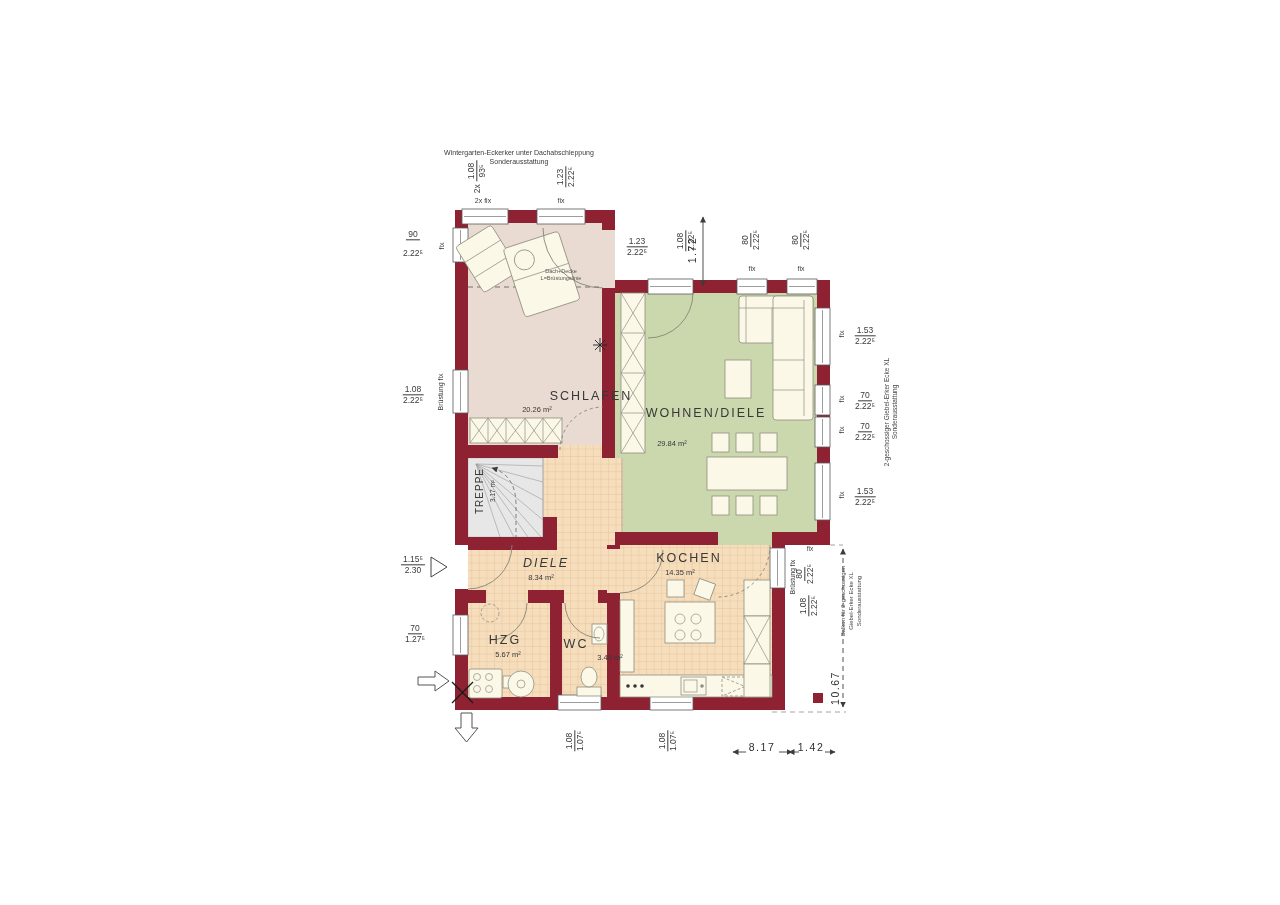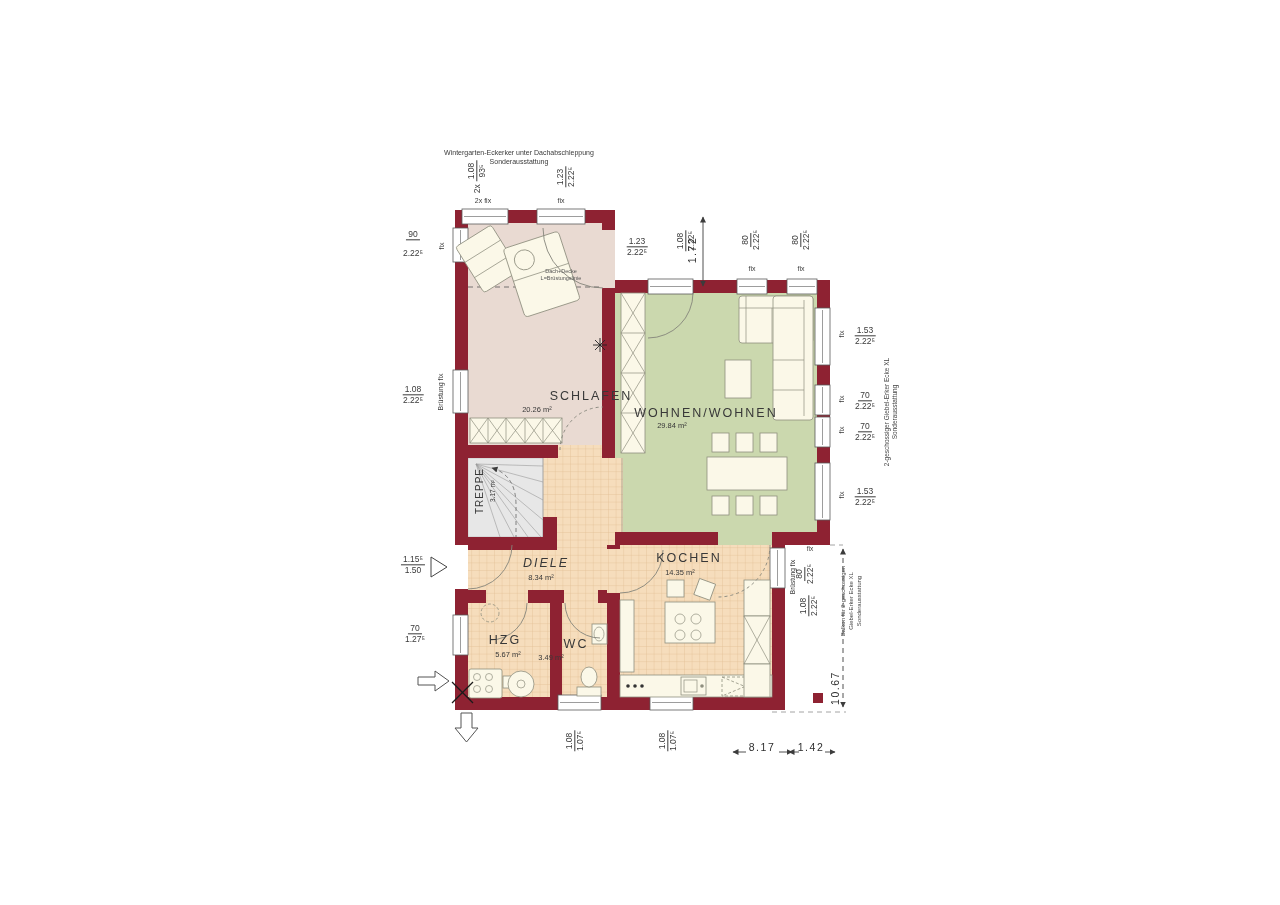--- a/index.html
+++ b/index.html
@@ -443,7 +443,7 @@
 
 <div class="pin room-name" style="left:591px;top:396px;">SCHLAFEN</div>
 <div class="pin room-area" style="left:537px;top:409px;">20.26 m²</div>
-<div class="pin room-name" style="left:706px;top:413px;">WOHNEN/WOHNEN</div>
+<div class="pin room-name" style="left:706px;top:413px;">WOHNEN/DIELE</div>
 <div class="pin room-area" style="left:672px;top:425px;">29.84 m²</div>
 <div class="pin room-name" style="left:689px;top:558px;">KOCHEN</div>
 <div class="pin room-area" style="left:680px;top:572px;">14.35 m²</div>

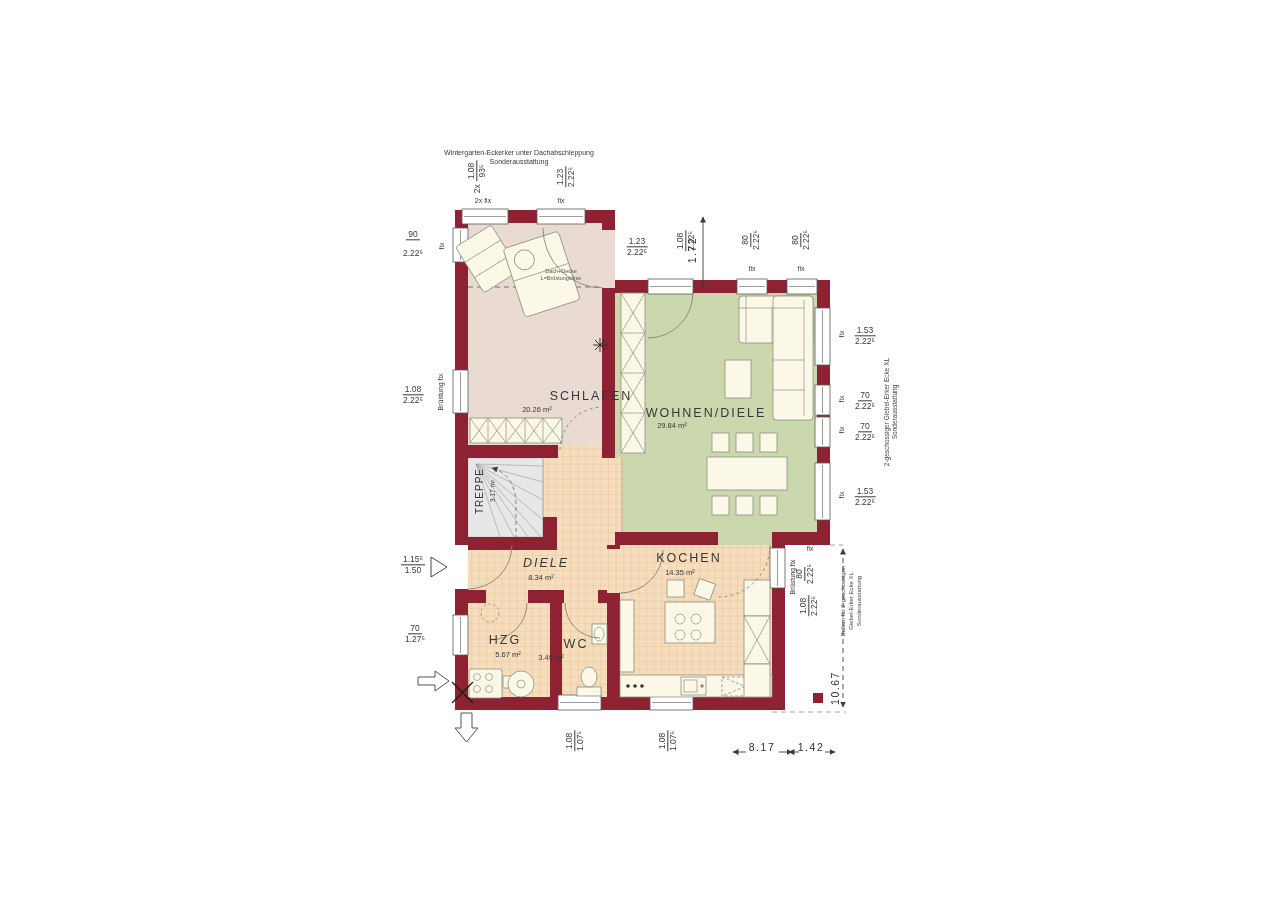--- a/index.html
+++ b/index.html
@@ -444,7 +444,7 @@
 <div class="pin room-name" style="left:591px;top:396px;">SCHLAFEN</div>
 <div class="pin room-area" style="left:537px;top:409px;">20.26 m²</div>
 <div class="pin room-name" style="left:706px;top:413px;">WOHNEN/DIELE</div>
-<div class="pin room-area" style="left:672px;top:425px;">29.84 m²</div>
+<div class="pin room-area" style="left:672px;top:443px;">29.84 m²</div>
 <div class="pin room-name" style="left:689px;top:558px;">KOCHEN</div>
 <div class="pin room-area" style="left:680px;top:572px;">14.35 m²</div>
 <div class="pin room-name" style="left:546px;top:563px;font-style:italic;">DIELE</div>

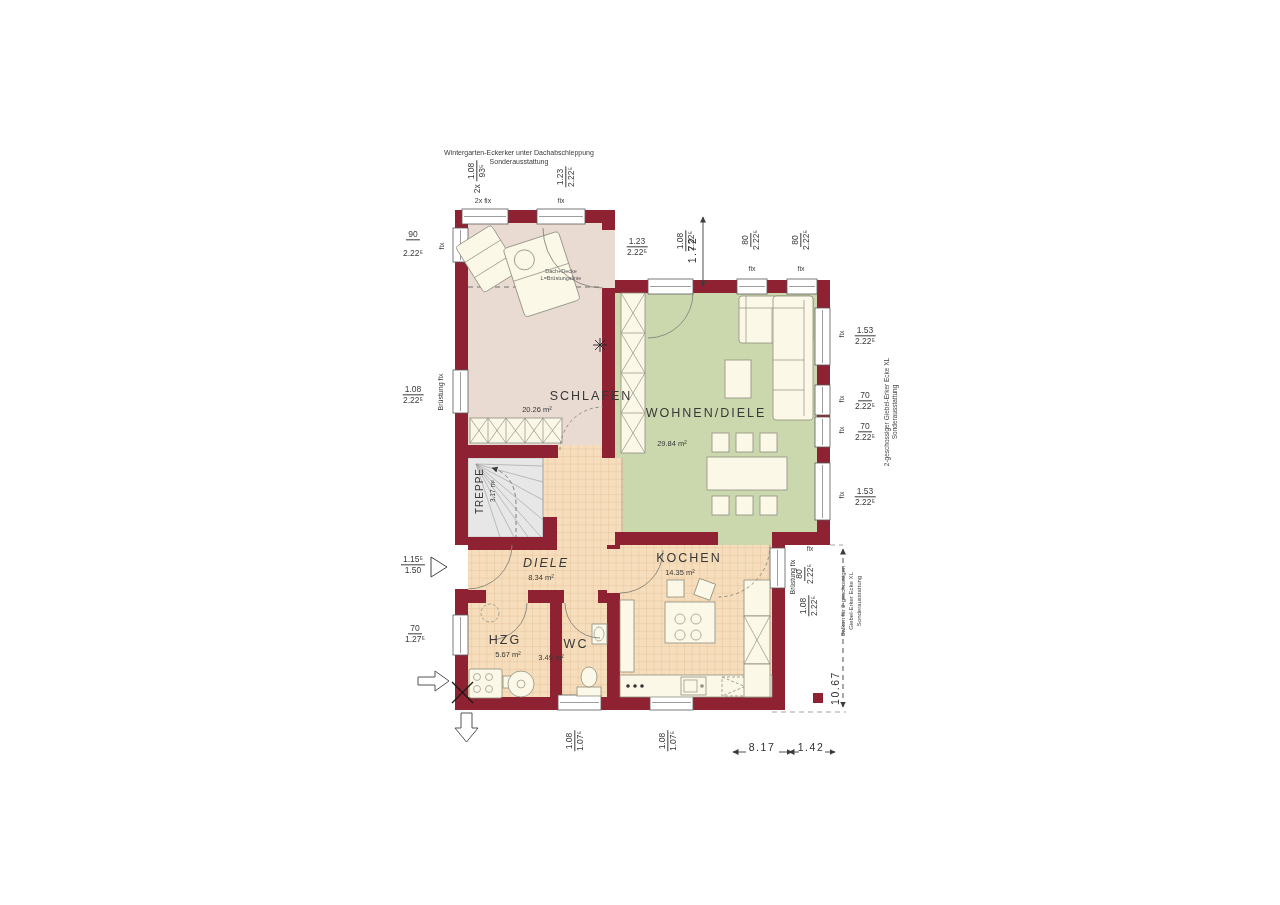--- a/index.html
+++ b/index.html
@@ -381,7 +381,7 @@
 <div class="pin rot lbl" style="left:440px;top:392px;">Brüstung fix</div>
 <div class="pin frac" style="left:413px;top:565px;justify-content:flex-end;">
   <span class="n">1.15⁵</span>
-      <span class="d">1.50</span>
+      <span class="d">2.30</span>
 </div>
 <div class="pin frac" style="left:415px;top:634px;">
   <span class="n">70</span>

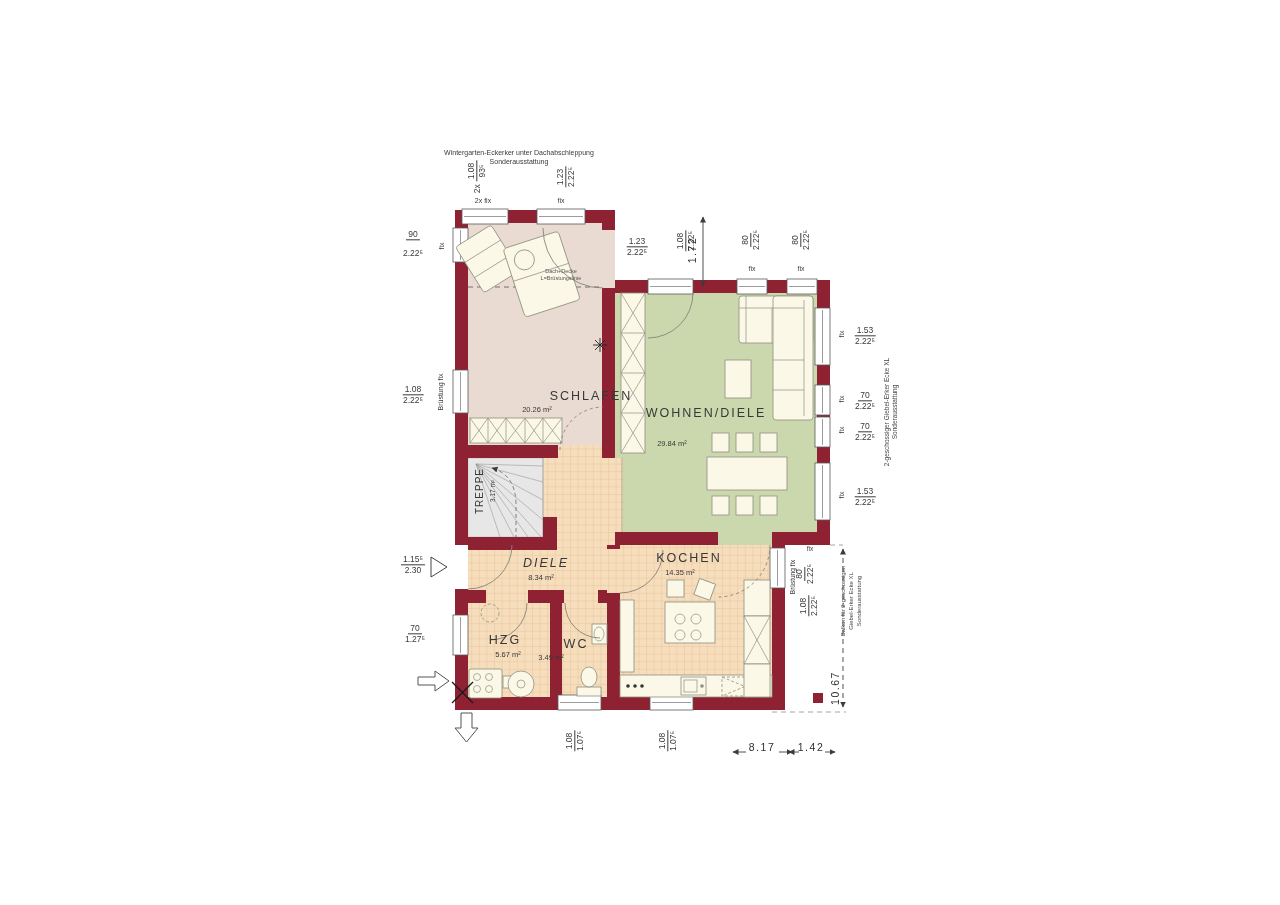--- a/index.html
+++ b/index.html
@@ -452,7 +452,7 @@
 <div class="pin room-name" style="left:505px;top:640px;">HZG</div>
 <div class="pin room-area" style="left:508px;top:654px;">5.67 m²</div>
 <div class="pin room-name" style="left:576px;top:644px;">WC</div>
-<div class="pin room-area" style="left:551px;top:657px;">3.49 m²</div>
+<div class="pin room-area" style="left:610px;top:657px;">3.49 m²</div>
 <div class="pin rot room-name" style="left:479px;top:491px;font-size:10px;letter-spacing:1px;">TREPPE</div>
 <div class="pin rot" style="left:492px;top:491px;font-size:6.5px;">3.17 m²</div>
 

